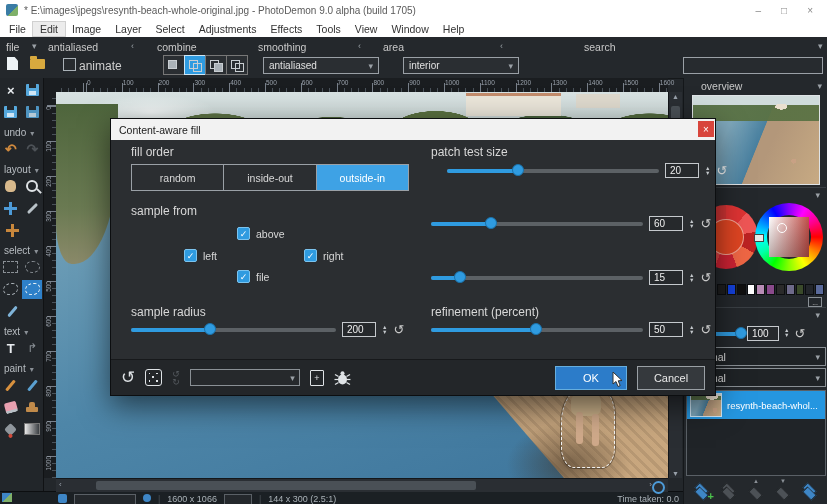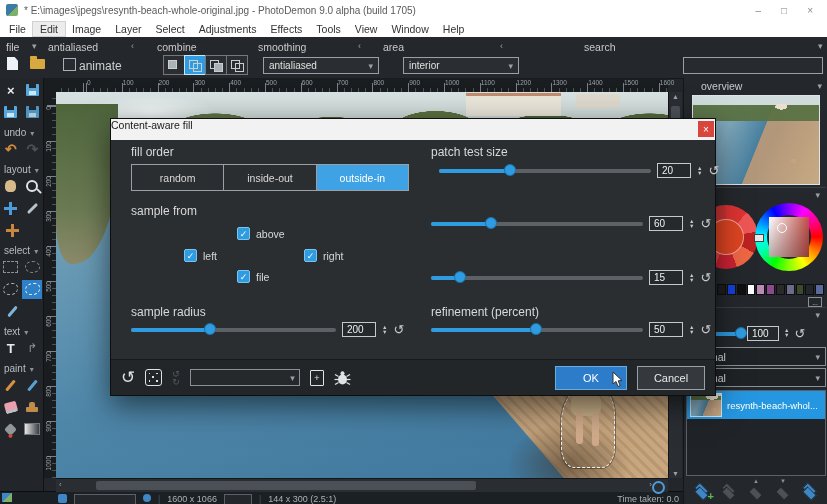--- a/index.html
+++ b/index.html
@@ -151,7 +151,7 @@
   .lbarrow{position:absolute;left:7px;top:-4px;font-size:6px;color:#8a9096}
   
   .dialog{position:absolute;left:110px;top:118px;width:604px;height:276px;background:#2b2e31;border:1px solid #0c0e10;box-shadow:0 10px 28px rgba(0,0,0,.55);z-index:50}
-  .dtitle{position:relative;height:21px;background:#f2f2f2;color:#1a1a1a;font-size:10.5px;display:flex;align-items:flex-start;}
+  .dtitle{position:relative;height:21px;background:#f2f2f2;color:#1a1a1a;font-size:10.5px;display:flex;align-items:center;padding-left:8px}
   .dclose{position:absolute;right:1px;top:2px;width:16px;height:16px;background:#d8453c;color:#fff;font-size:10px;display:flex;align-items:center;justify-content:center}
   .dbody{position:absolute;top:21px;left:0;right:0;bottom:36px}
   .dlabel{position:absolute;font-size:12px;color:#d8d8d8}

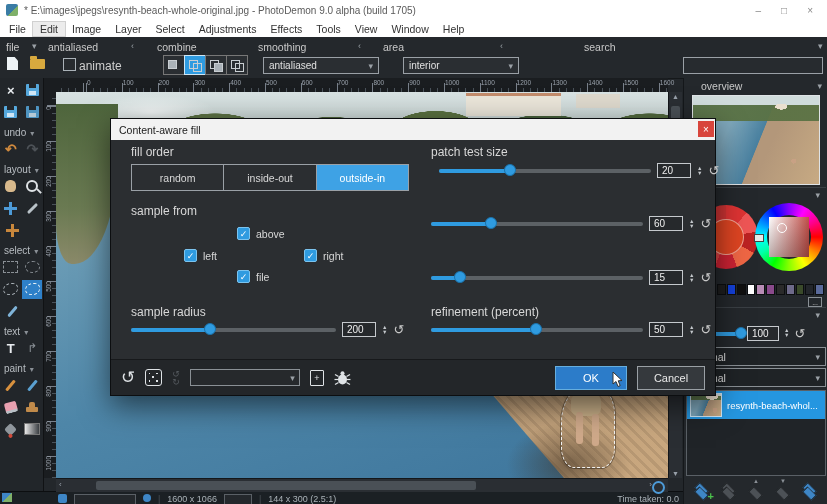--- a/index.html
+++ b/index.html
@@ -617,7 +617,7 @@
       </div>
 
       <span class="dlabel" style="left:320px;top:5px">patch test size</span>
-      <div class="sliderrow" style="left:328px;top:23px">
+      <div class="sliderrow" style="left:336px;top:23px">
         <div class="slider" style="width:212px">
           <div class="strack">
               <div class="sfill" style="width: 34%;"></div>

